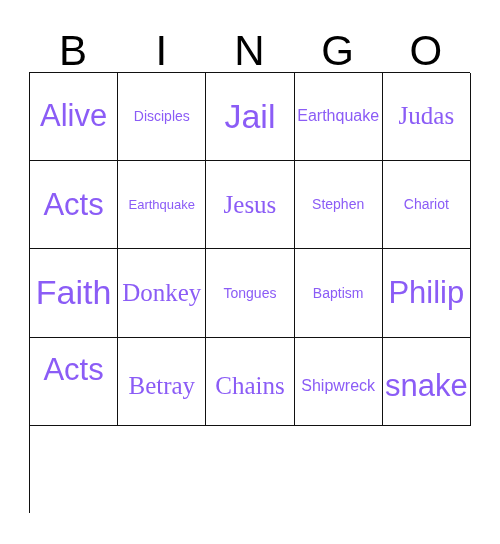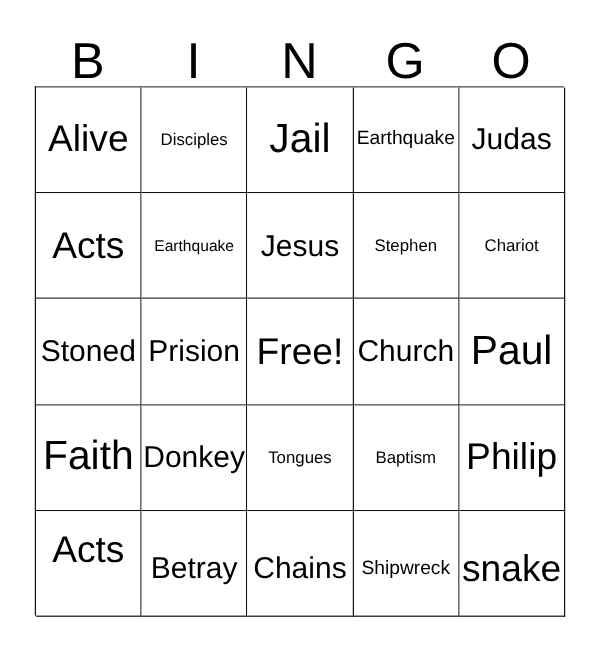--- a/index.html
+++ b/index.html
@@ -81,7 +81,7 @@
     text-align: center;
     line-height: 1.05;
     white-space: nowrap;
-    color: #000000;
+    color: #8b5cf6;
     font-weight: 400;
   }
 

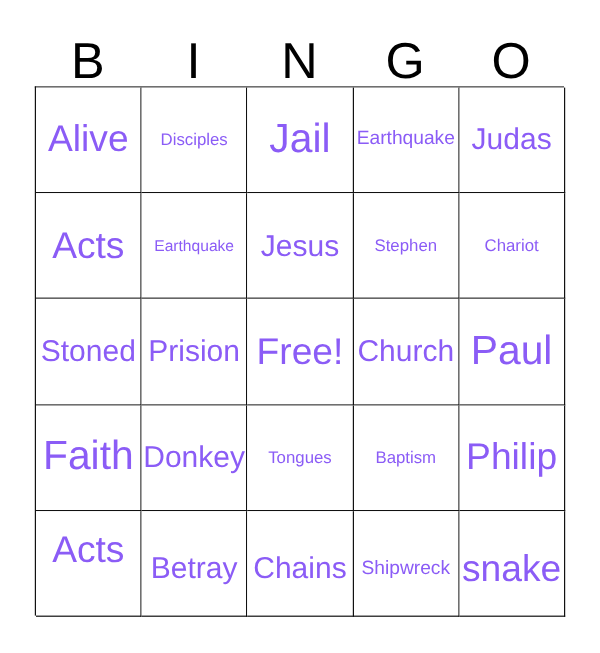--- a/index.html
+++ b/index.html
@@ -88,7 +88,7 @@
   
   .sz-xl  { font-size: 34px; }
   .sz-lg  { font-size: 31px; }
-  .sz-md  { font-size: 25px; }
+  .sz-md  { font-size: 25px; font-family: Liberation Serif, serif; }
   .sz-sm  { font-size: 14px; }
   .sz-xs  { font-size: 16px; }
   .sz-xxs { font-size: 13px; }

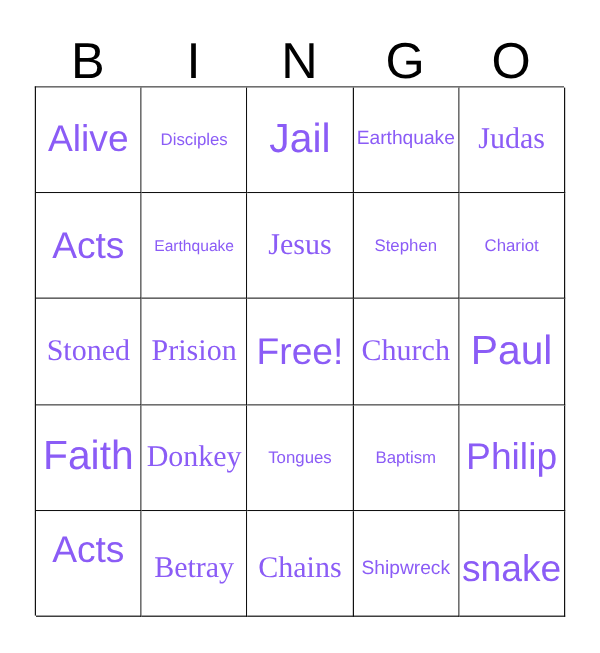--- a/index.html
+++ b/index.html
@@ -148,23 +148,6 @@
         </div>
     </div>
 
-    <div class="grid-row">
-      <div class="cell">
-          <span class="cell-text sz-md">Stoned</span>
-        </div>
-      <div class="cell">
-          <span class="cell-text sz-md">Prision</span>
-        </div>
-      <div class="cell">
-          <span class="cell-text sz-lg">Free!</span>
-        </div>
-      <div class="cell">
-          <span class="cell-text sz-md">Church</span>
-        </div>
-      <div class="cell">
-          <span class="cell-text sz-xl">Paul</span>
-        </div>
-    </div>
 
     <div class="grid-row">
       <div class="cell">

